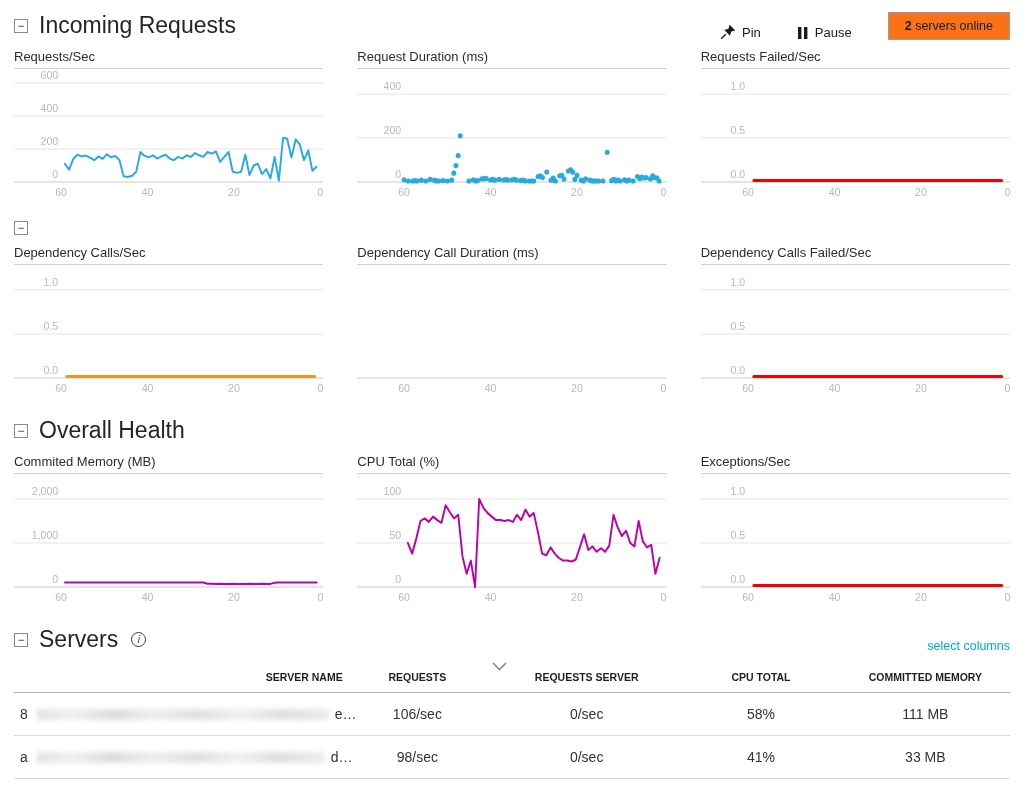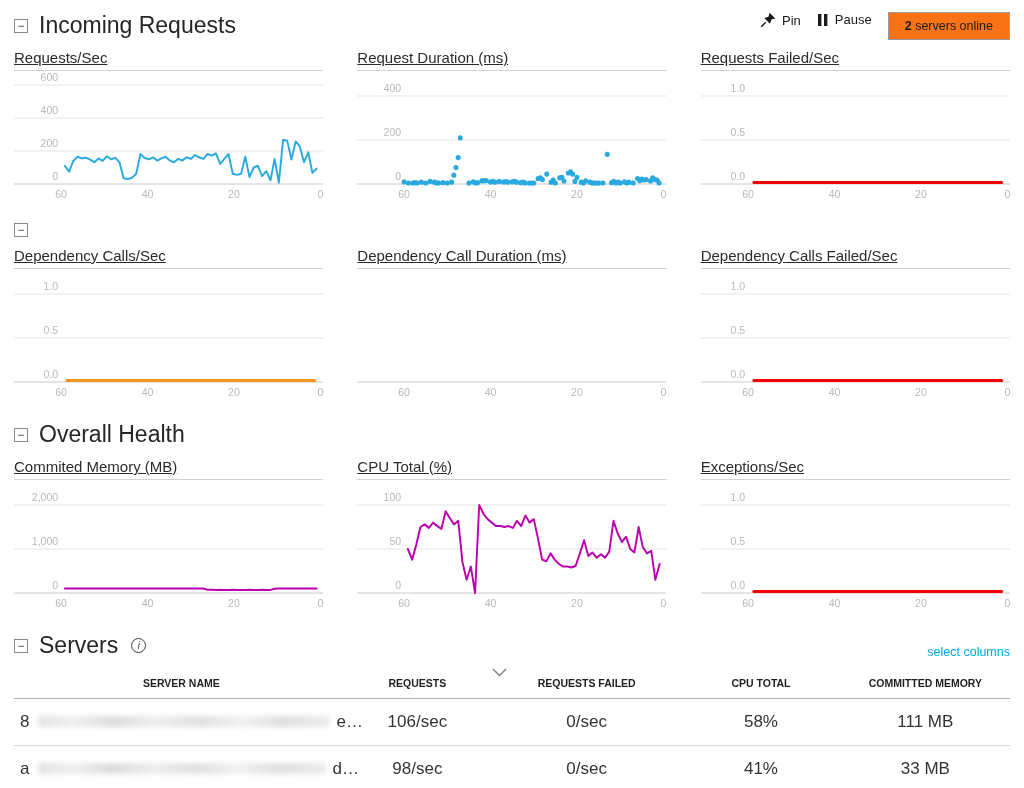--- a/index.html
+++ b/index.html
@@ -20,7 +20,7 @@
   }
   .section-title { font-size:23px; color:#252525; }
 
-  .toolbar { display:flex; align-items:flex-start; gap:16px; padding-top:6px; }
+  .toolbar { display:flex; align-items:flex-end; gap:36px; padding-top:6px; }
   .tool-btn { display:flex; align-items:center; gap:6px; font-size:13px; color:#1a1a1a; cursor:pointer; }
   .servers-online-btn {
     border:1px solid #9b9b9b; background:#f97316; padding:6px 16px;

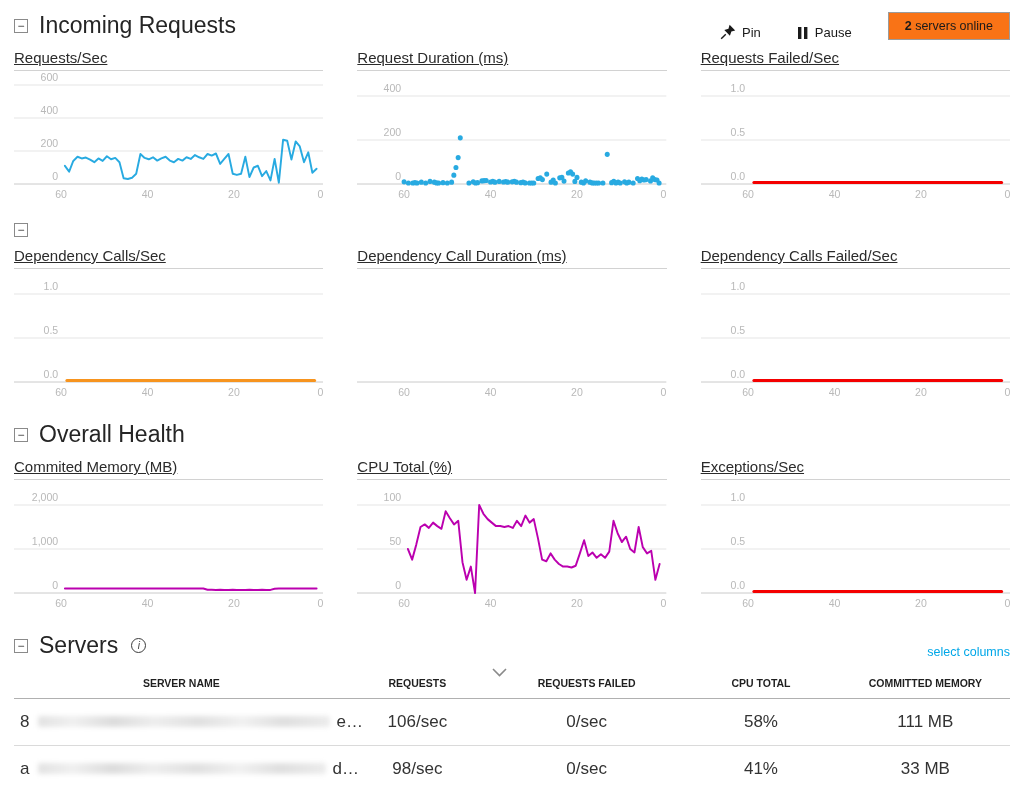--- a/index.html
+++ b/index.html
@@ -32,7 +32,7 @@
     display:grid; grid-template-columns:1fr 1fr 1fr; gap:34px; margin-bottom:16px;
   }
   .chart-title {
-    font-size:15px; color:#2b2b2b; padding-bottom:4px; border-bottom:1px solid #d2d2d2;text-decoration:underline;
+    font-size:13px; color:#2b2b2b; padding-bottom:4px; border-bottom:1px solid #d2d2d2;
   }
   .plot { width:100%; height:136px; display:block; }
   .plot text { font-family:"Liberation Sans", sans-serif; }

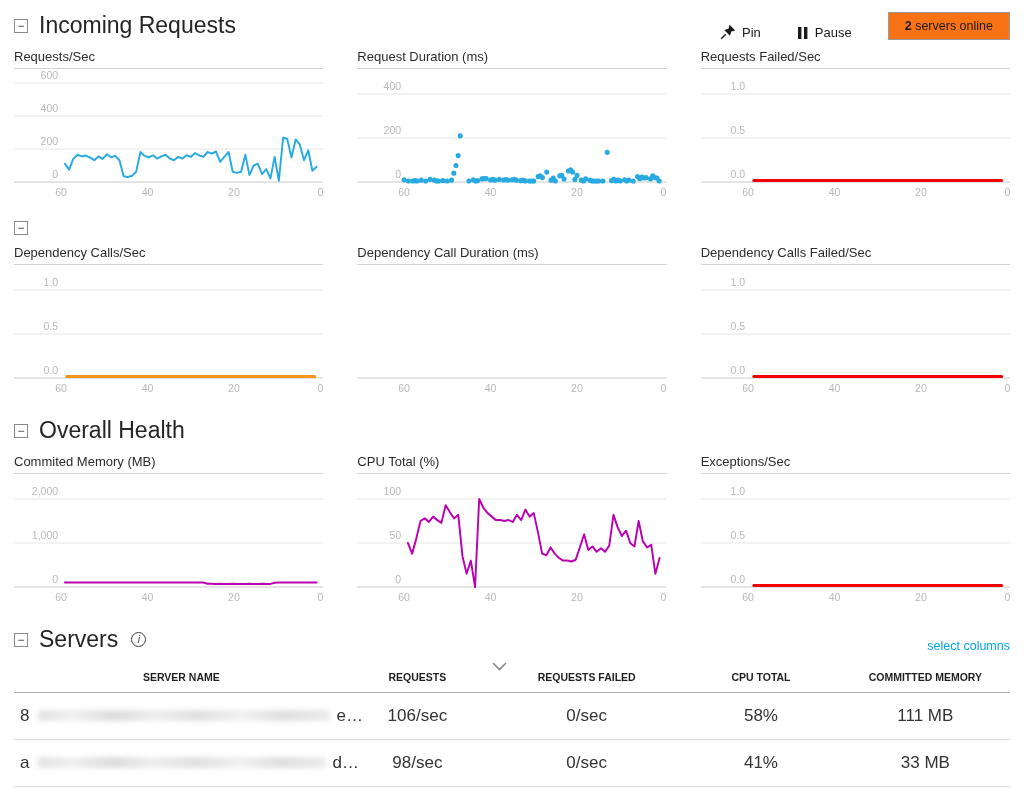--- a/index.html
+++ b/index.html
@@ -53,7 +53,7 @@
     font-size:10.5px; font-weight:bold; color:#1f1f1f; 
     padding:14px 0 9px 0; border-bottom:1px solid #b0b0b0; cursor:pointer;
   }
-  .srv-table th.col-name { text-align:center; padding-left:6px; }
+  .srv-table th.col-name { text-align:right; padding-left:6px; }
   .srv-table td {
     font-size:17px; color:#333; text-align:center;
     padding:13px 0; border-bottom:1px solid #dadada;

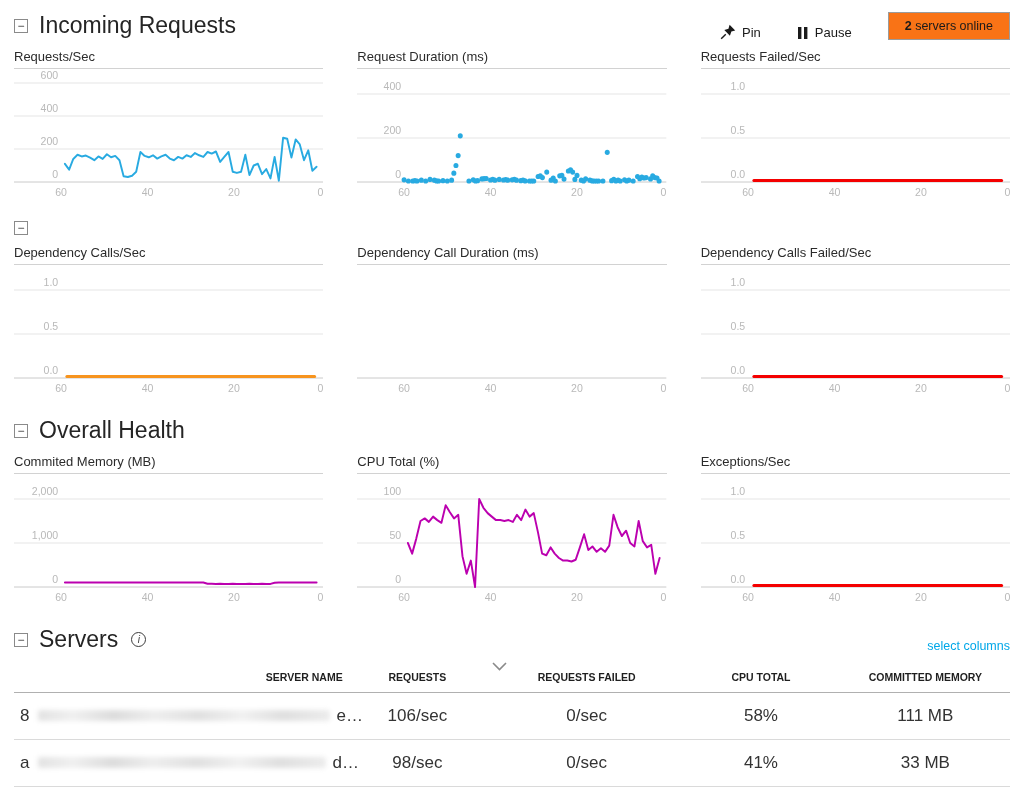--- a/index.html
+++ b/index.html
@@ -388,7 +388,7 @@
         <tr>
           <th class="col-name">SERVER NAME</th>
           <th>REQUESTS</th>
-          <th>REQUESTS FAILED</th>
+          <th>REQUESTS SERVER</th>
           <th>CPU TOTAL</th>
           <th>COMMITTED MEMORY</th>
         </tr>

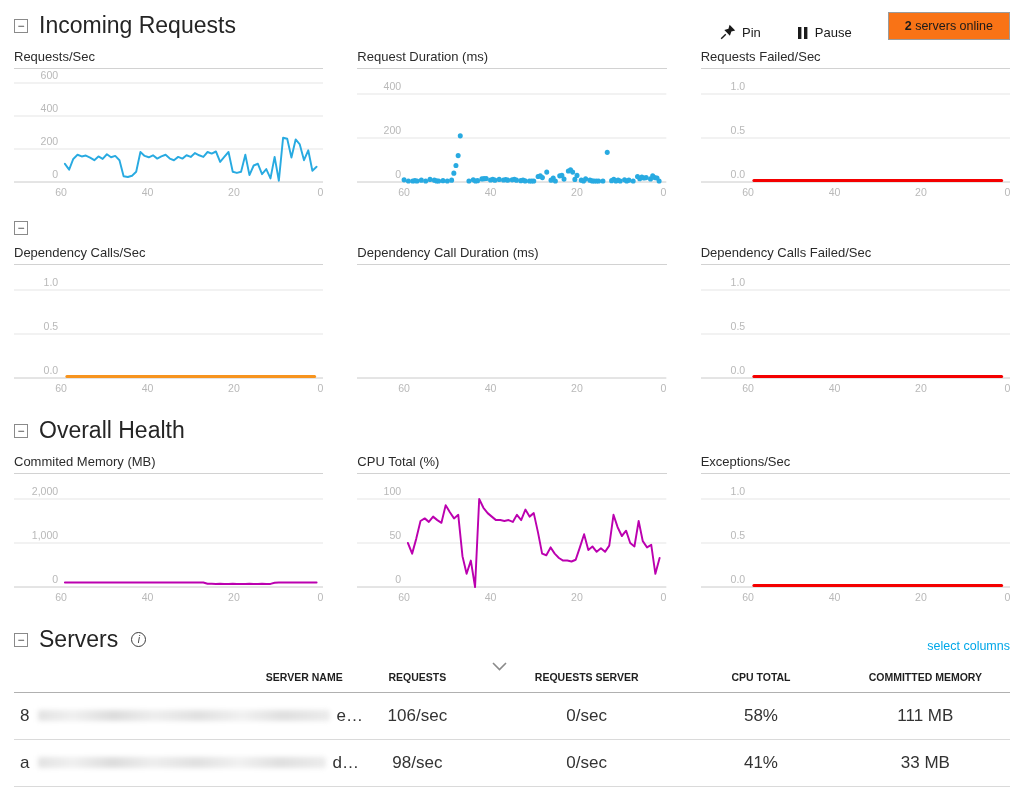--- a/index.html
+++ b/index.html
@@ -55,7 +55,7 @@
   }
   .srv-table th.col-name { text-align:right; padding-left:6px; }
   .srv-table td {
-    font-size:17px; color:#333; text-align:center;
+    font-size:14px; color:#333; text-align:center;
     padding:13px 0; border-bottom:1px solid #dadada;
   }
   .srv-table td.col-name { text-align:left; padding-left:6px; white-space:nowrap; }

